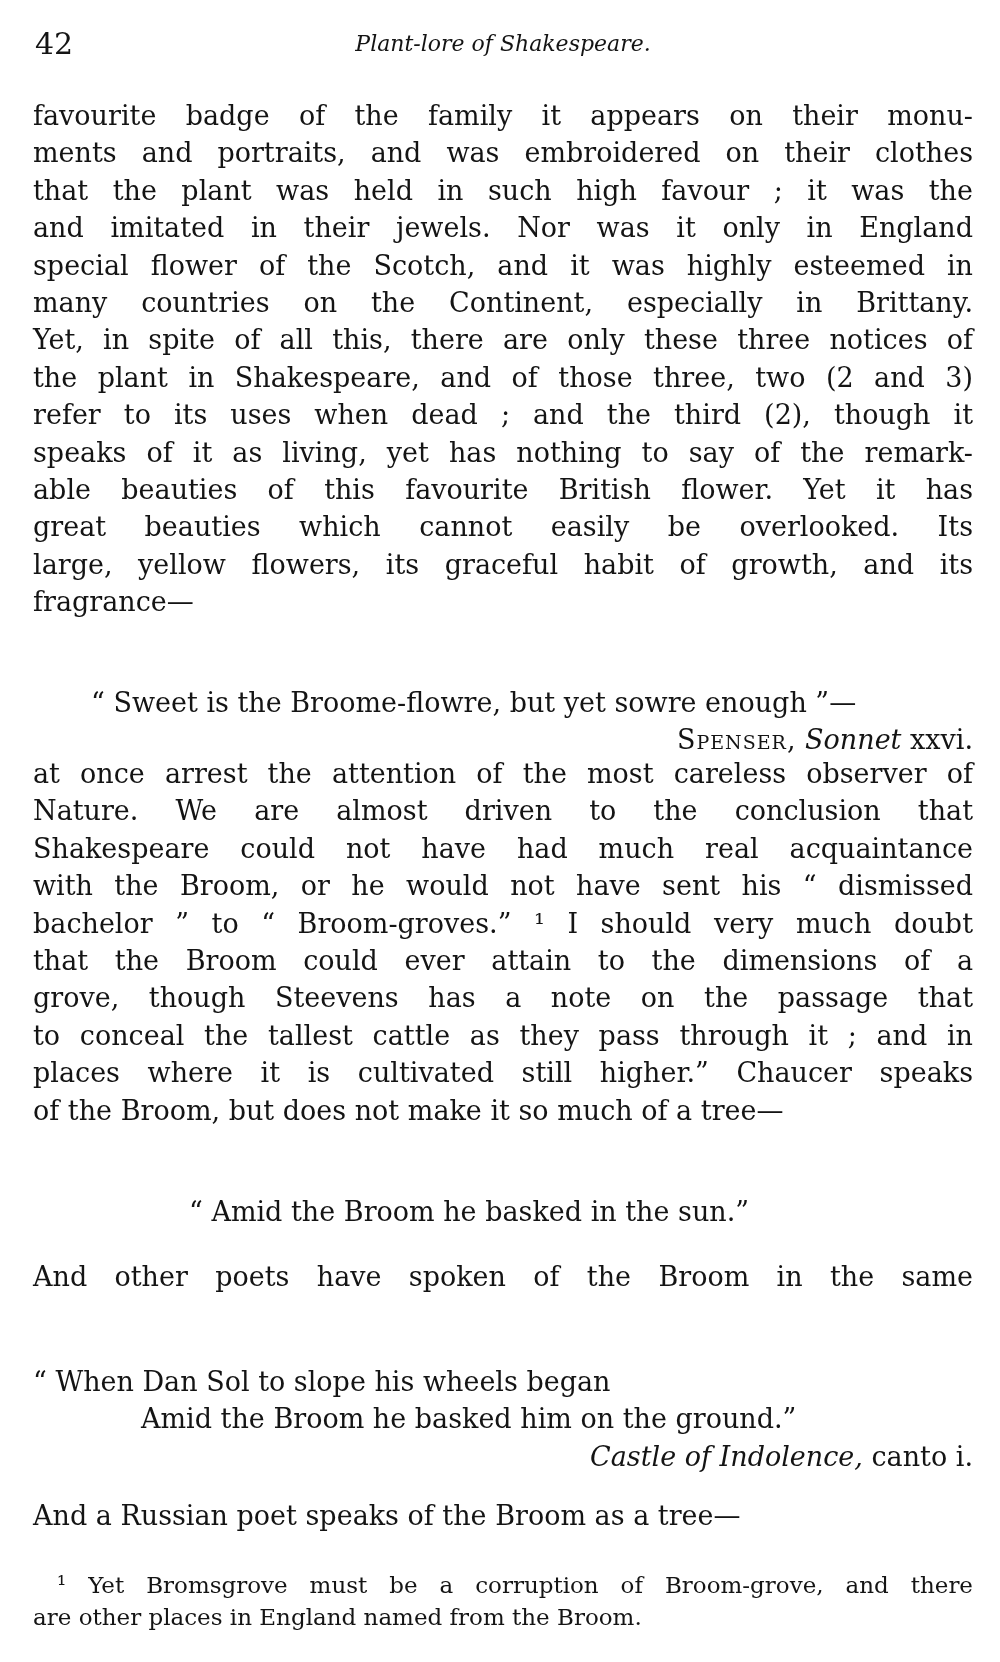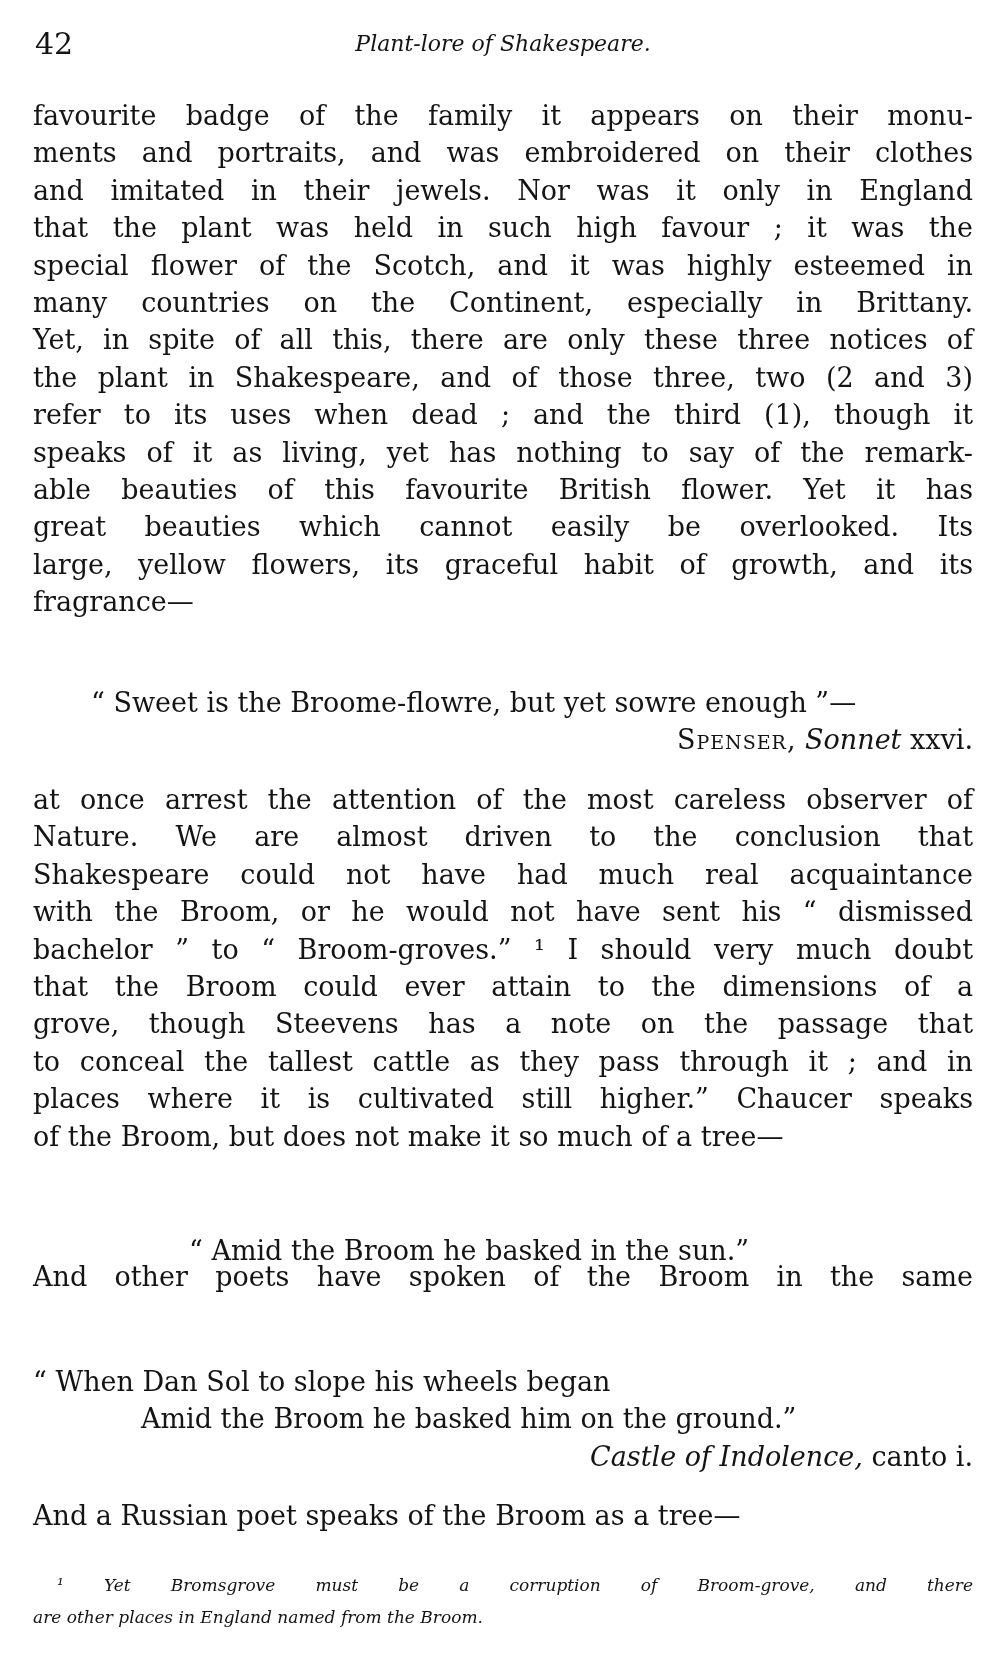--- a/index.html
+++ b/index.html
@@ -82,8 +82,8 @@
   <div class="block" id="p1">
     <div class="line just">favourite badge of the family it appears on their monu-</div>
     <div class="line just">ments and portraits, and was embroidered on their clothes</div>
+    <div class="line just">that the plant was held in such high favour ; it was the</div>
     <div class="line just">and imitated in their jewels.  Nor was it only in England</div>
-    <div class="line just">that the plant was held in such high favour ; it was the</div>
     <div class="line just">special flower of the Scotch, and it was highly esteemed in</div>
     <div class="line just">many countries on the Continent, especially in Brittany.</div>
     <div class="line just">Yet, in spite of all this, there are only these three notices of</div>

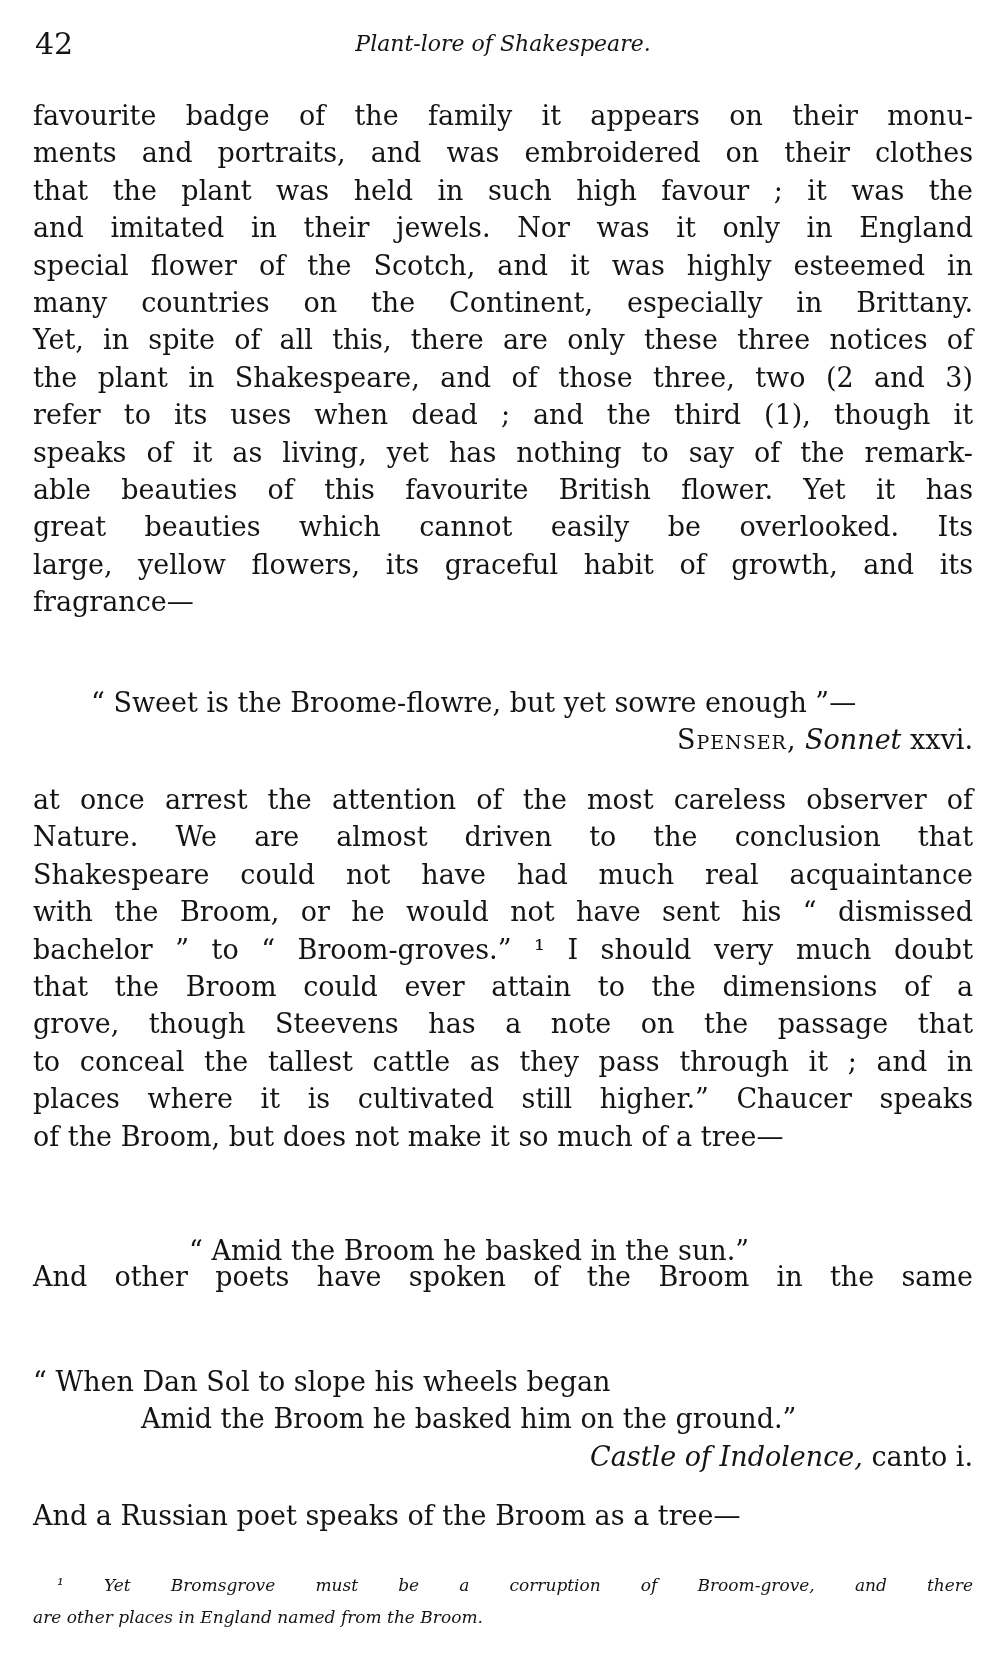--- a/index.html
+++ b/index.html
@@ -88,7 +88,7 @@
     <div class="line just">many countries on the Continent, especially in Brittany.</div>
     <div class="line just">Yet, in spite of all this, there are only these three notices of</div>
     <div class="line just">the plant in Shakespeare, and of those three, two (2 and 3)</div>
-    <div class="line just">refer to its uses when dead ; and the third (1), though it</div>
+    <div class="line just">refer to its uses when dead ; and the third (2), though it</div>
     <div class="line just">speaks of it as living, yet has nothing to say of the remark-</div>
     <div class="line just">able beauties of this favourite British flower.  Yet it has</div>
     <div class="line just">great beauties which cannot easily be overlooked.  Its</div>

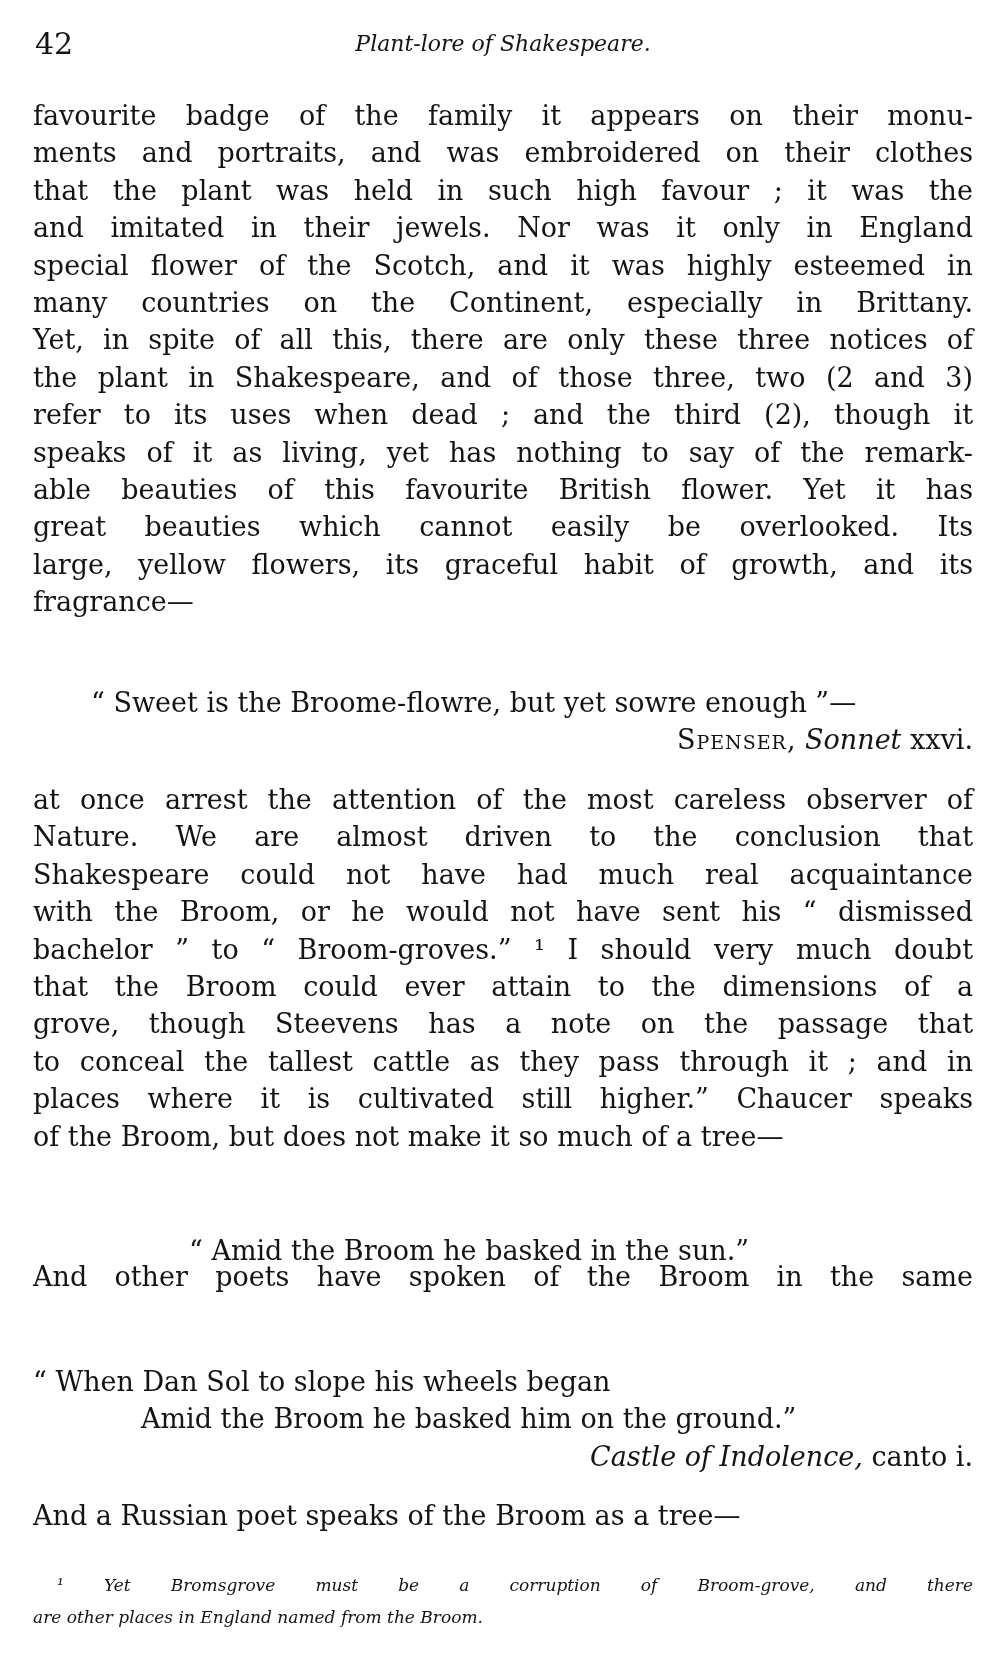--- a/index.html
+++ b/index.html
@@ -44,7 +44,7 @@
   
   #p1 { top: 97px; }
   #q1 { top: 684px; }
-  #p2 { top: 781px; }
+  #p2 { top: 755px; }
   #q2 { top: 1232px; }
   #p3 { top: 1258px; }
   #q3 { top: 1363px; }

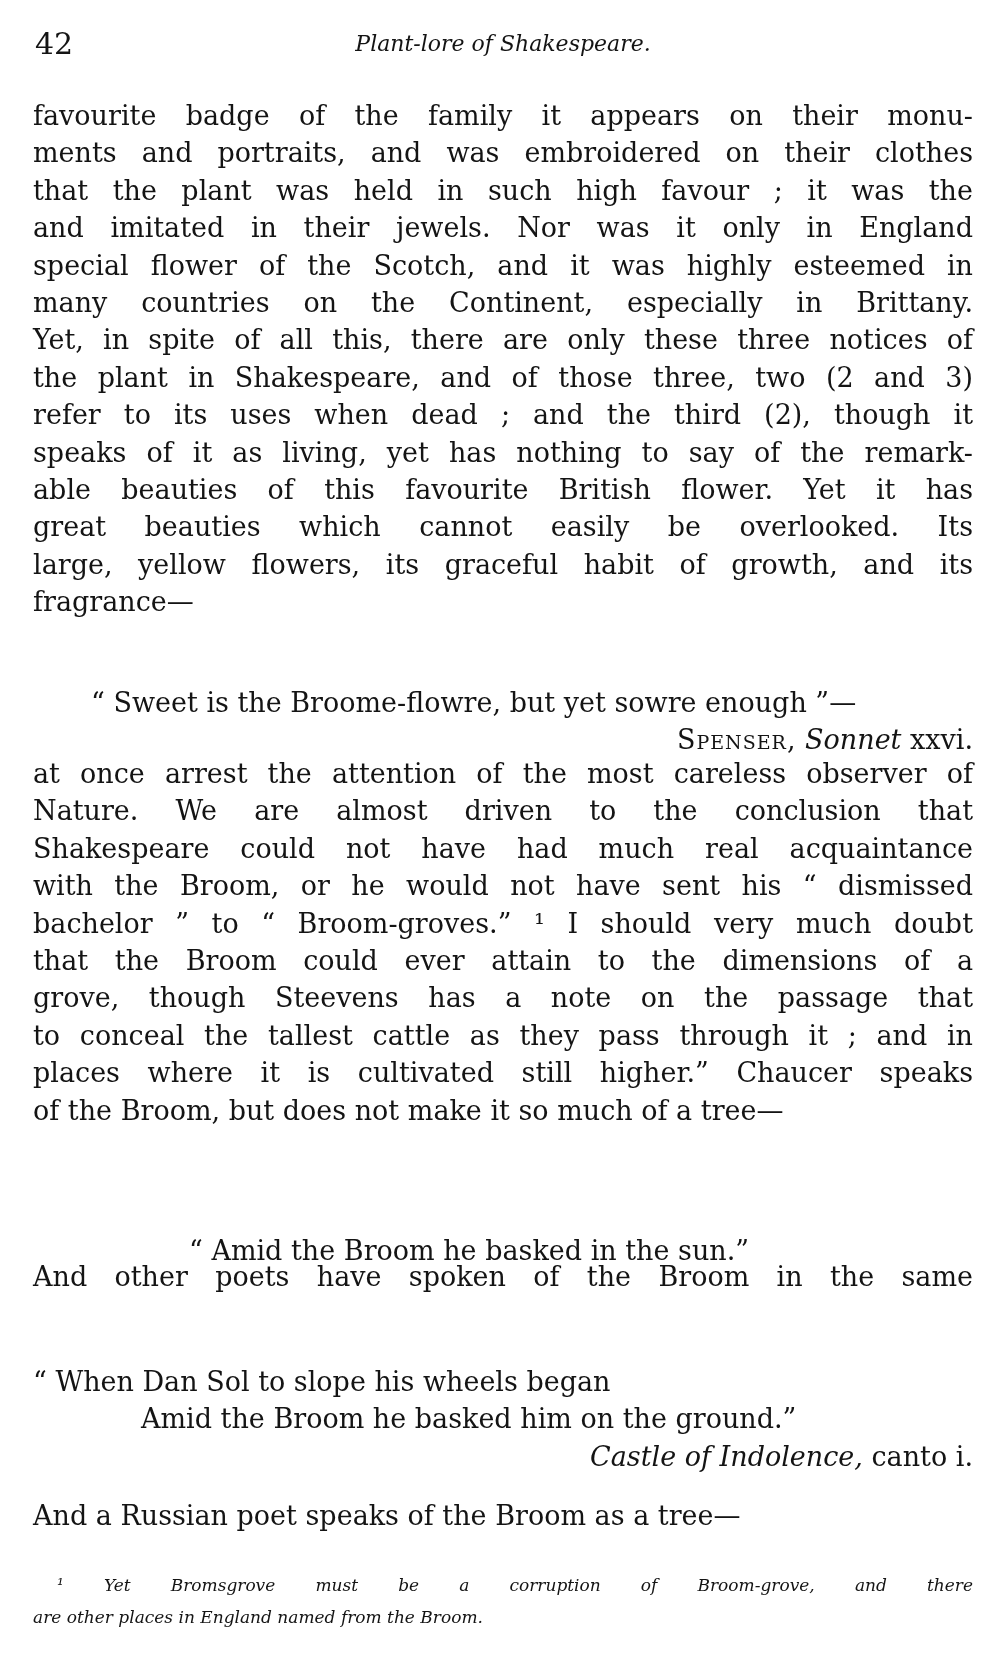--- a/index.html
+++ b/index.html
@@ -45,7 +45,7 @@
   #p1 { top: 97px; }
   #q1 { top: 684px; }
   #p2 { top: 755px; }
-  #q2 { top: 1232px; }
+  #q2 { top: 1193px; }
   #p3 { top: 1258px; }
   #q3 { top: 1363px; }
   #p4 { top: 1497px; }

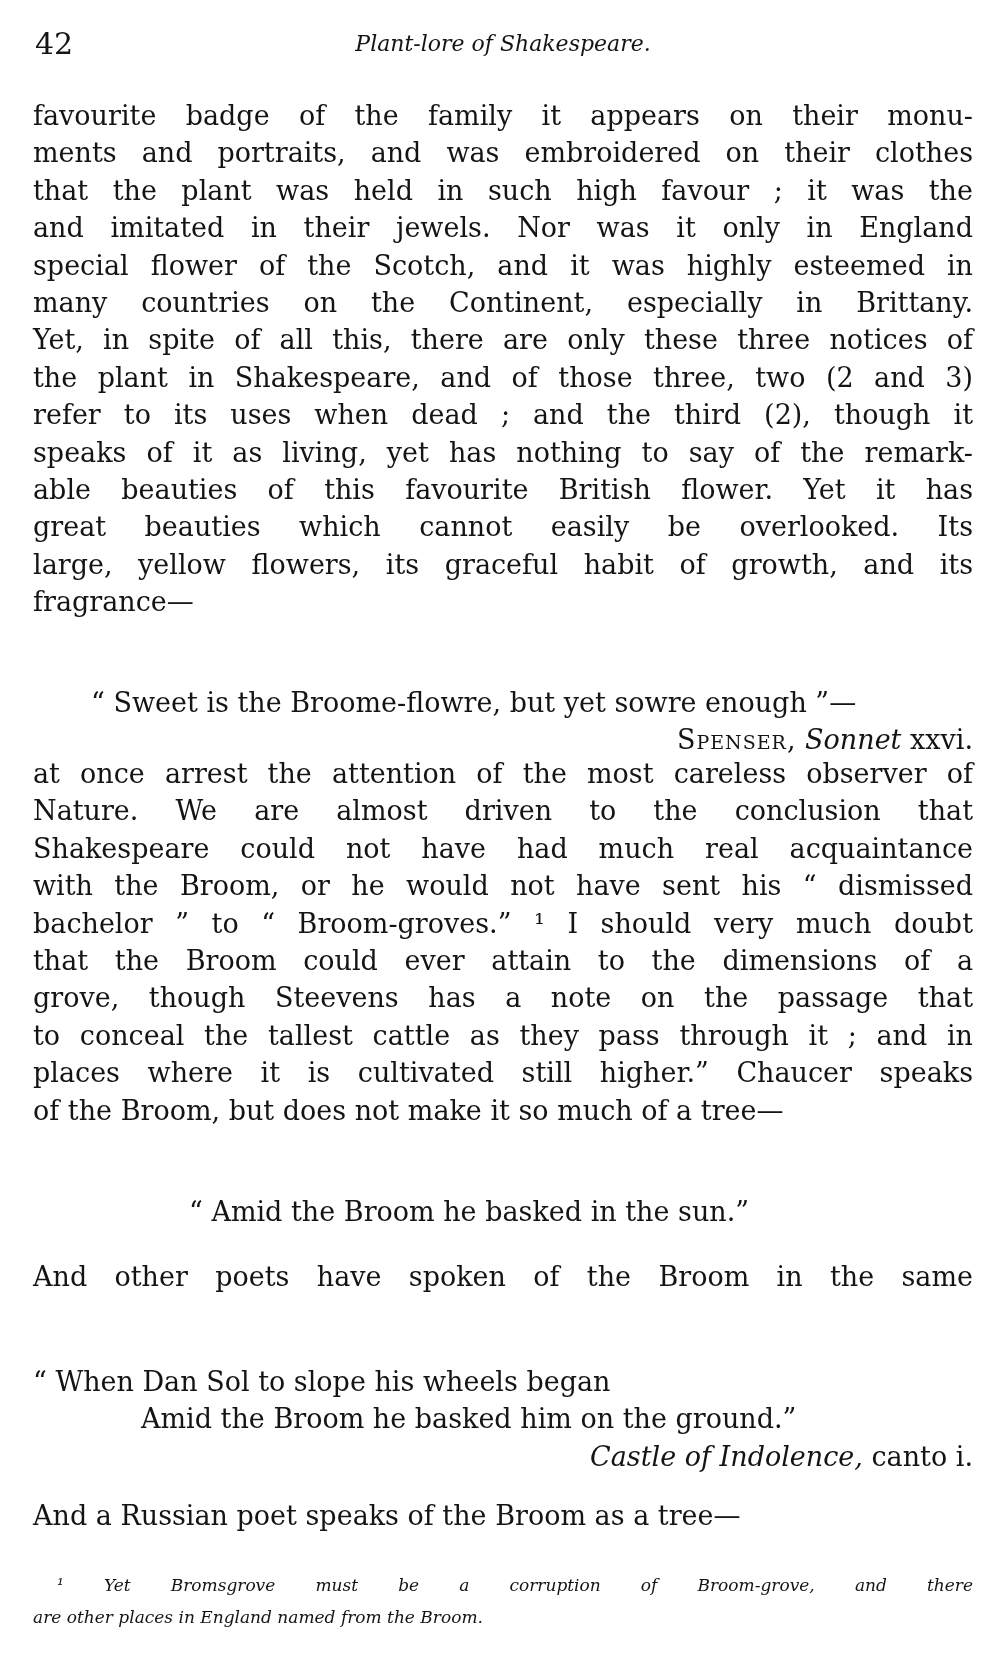--- a/index.html
+++ b/index.html
@@ -63,9 +63,8 @@
   .it { font-style: italic; text-align: center; }
 
   .fn-line {
-    font-size: 17px;
+    font-size: 23px;
     line-height: 31.5px;
-    font-style: italic;
   }
   .fn-indent { text-indent: 24px; }
 </style>

